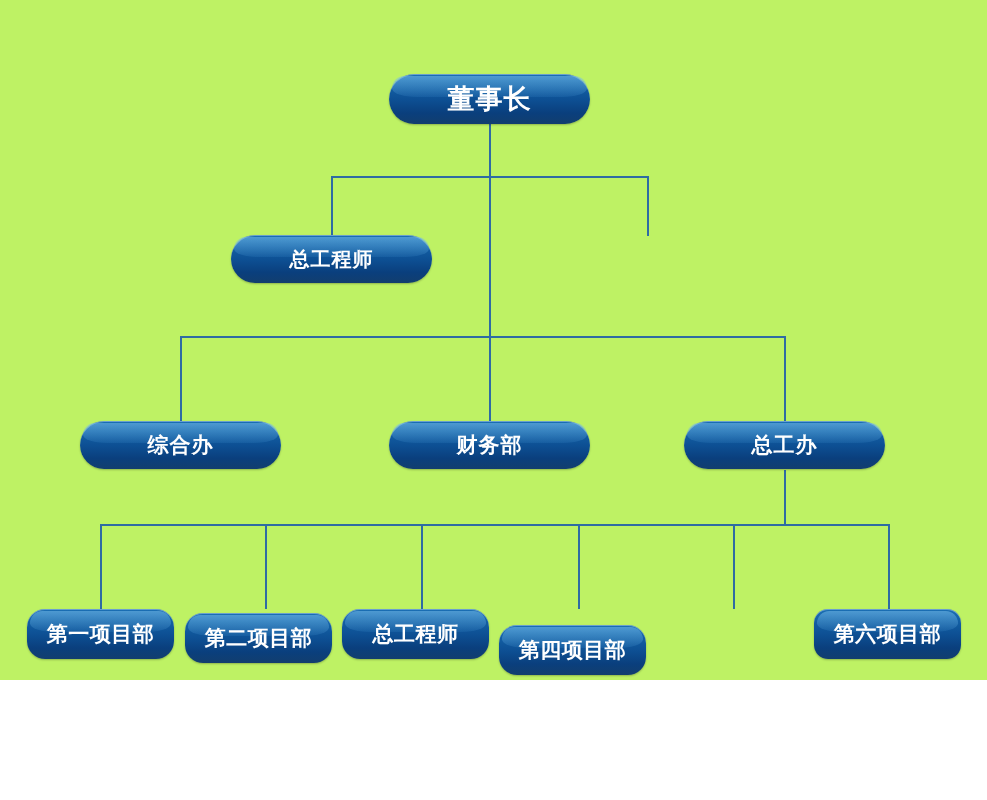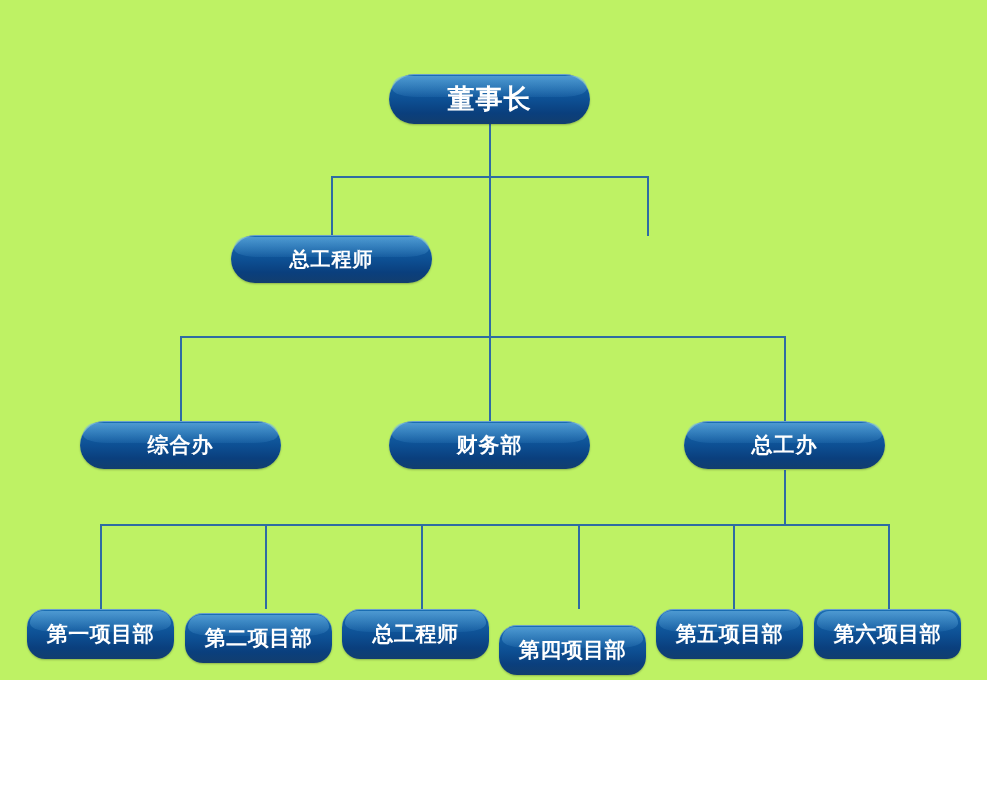--- a/index.html
+++ b/index.html
@@ -116,9 +116,6 @@
   <div class="node lvl3" style="left:499px; top:609px; width:147px; height:50px;margin-top:16px;">
     <span class="label">第四项目部</span>
   </div>
-  <div class="node lvl3" style="left:656px; top:609px; width:147px; height:50px;">
-    <span class="label">第五项目部</span>
-  </div>
   <div class="node lvl3" style="left:814px; top:609px; width:147px; height:50px;border-radius:14px;">
     <span class="label">第六项目部</span>
   </div>

